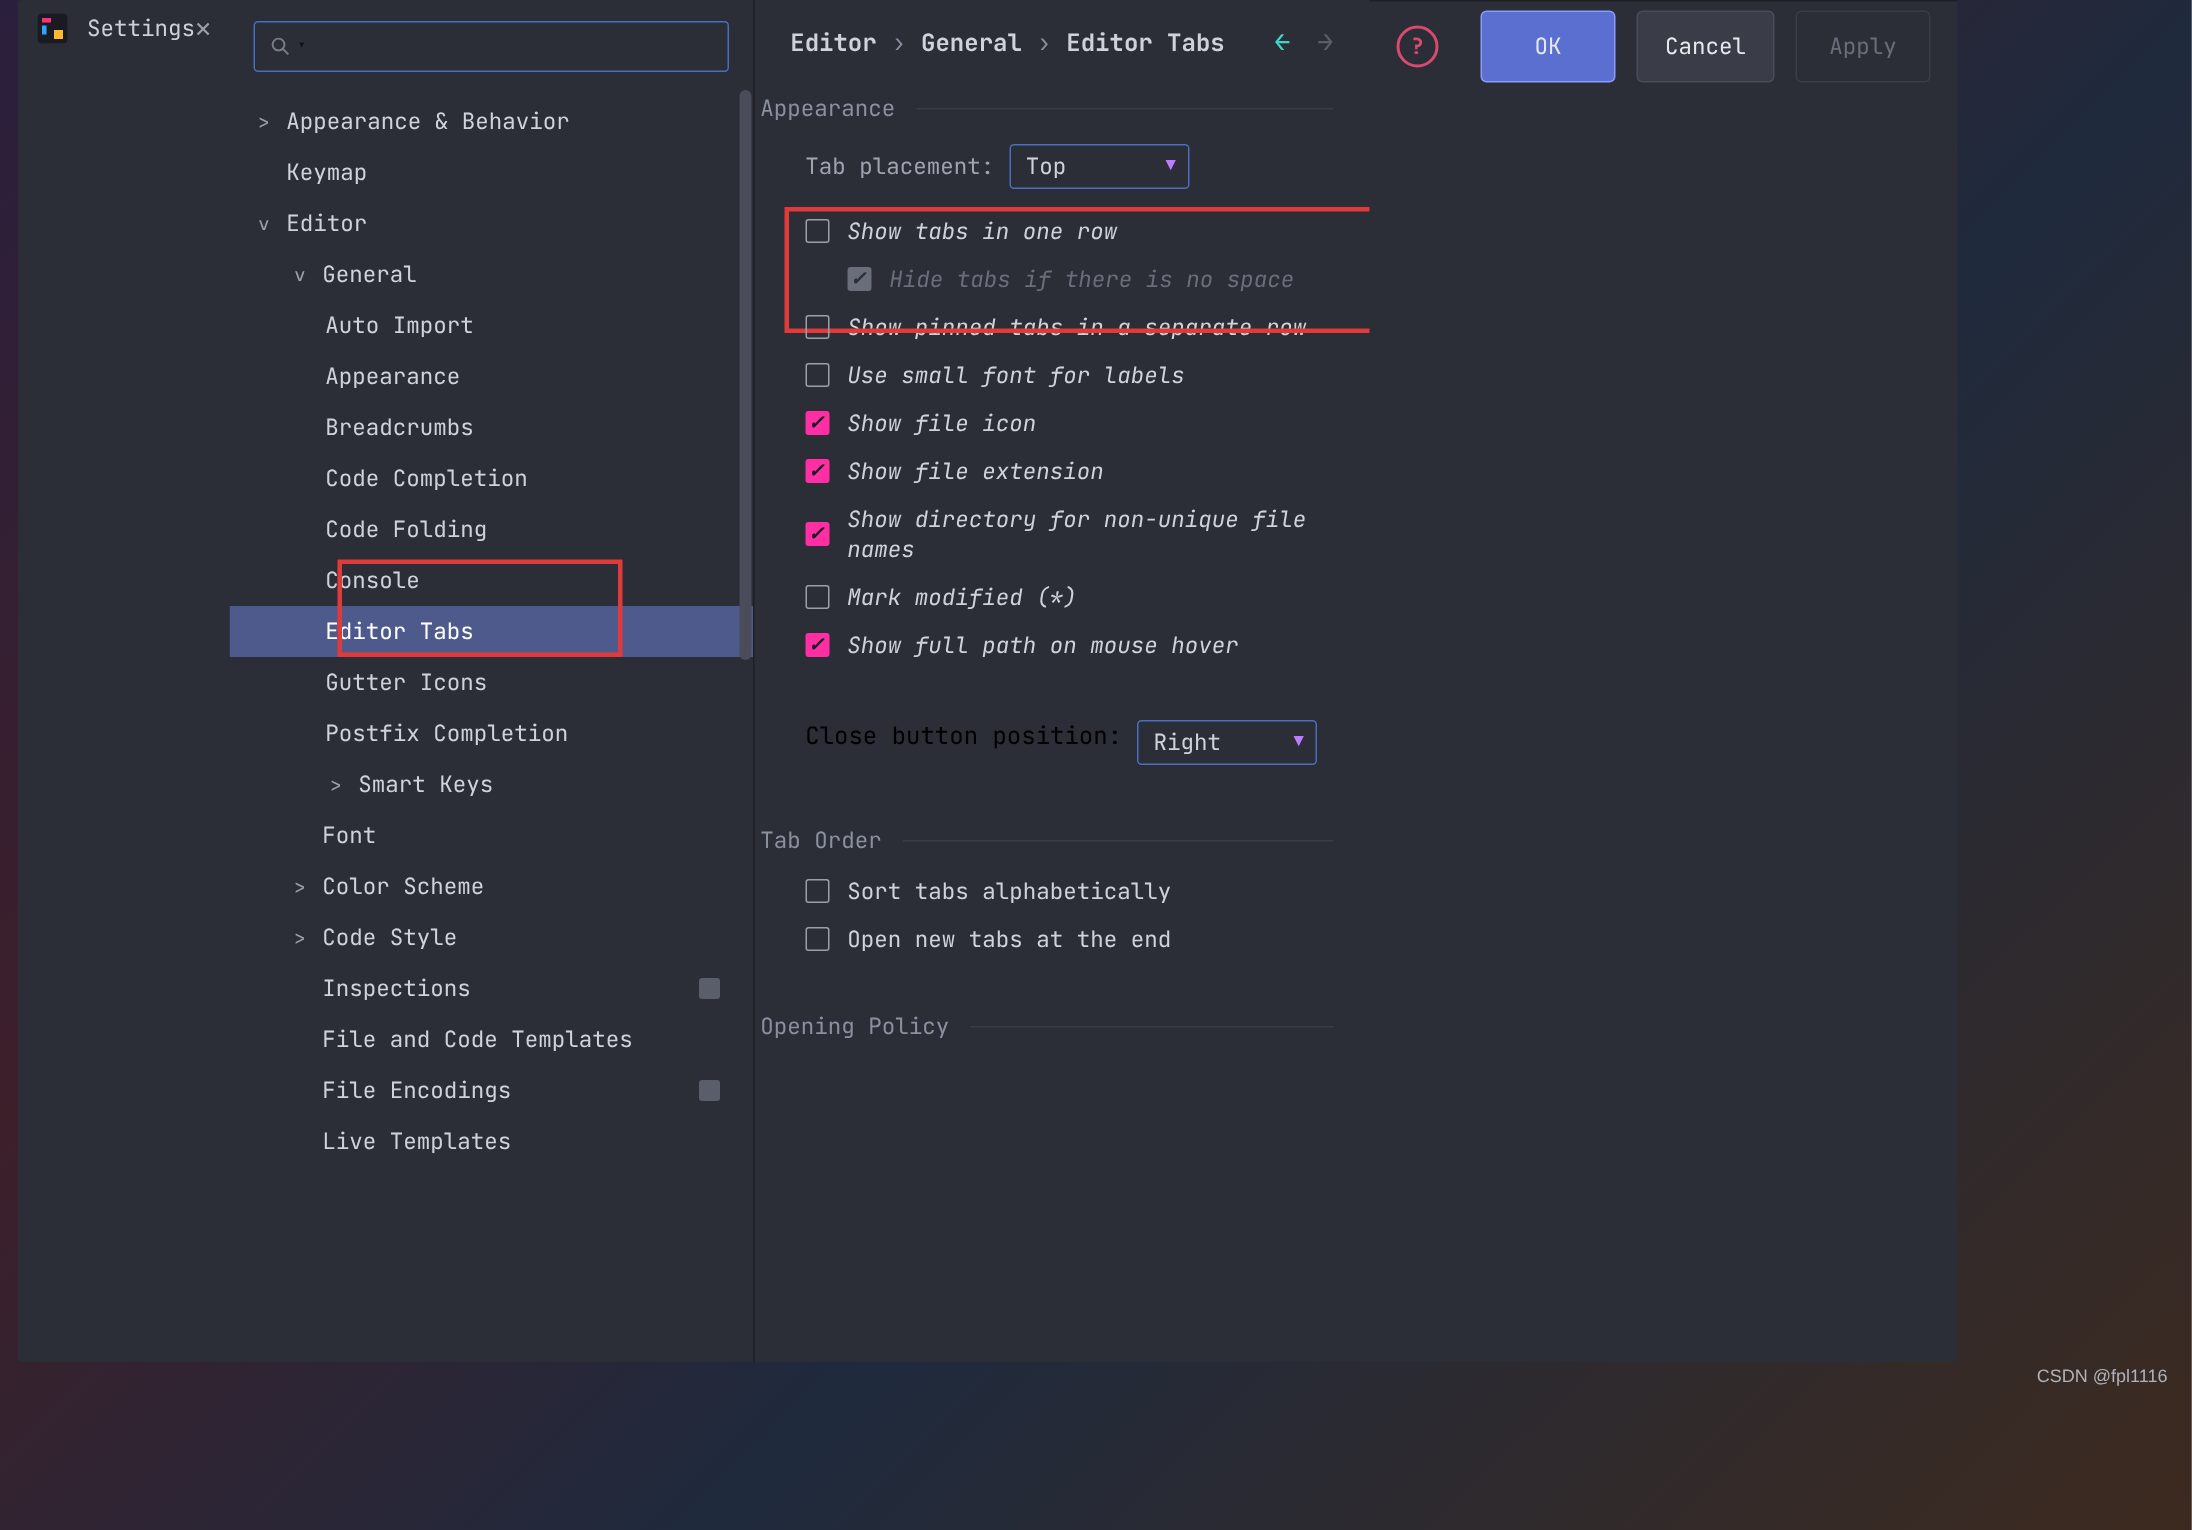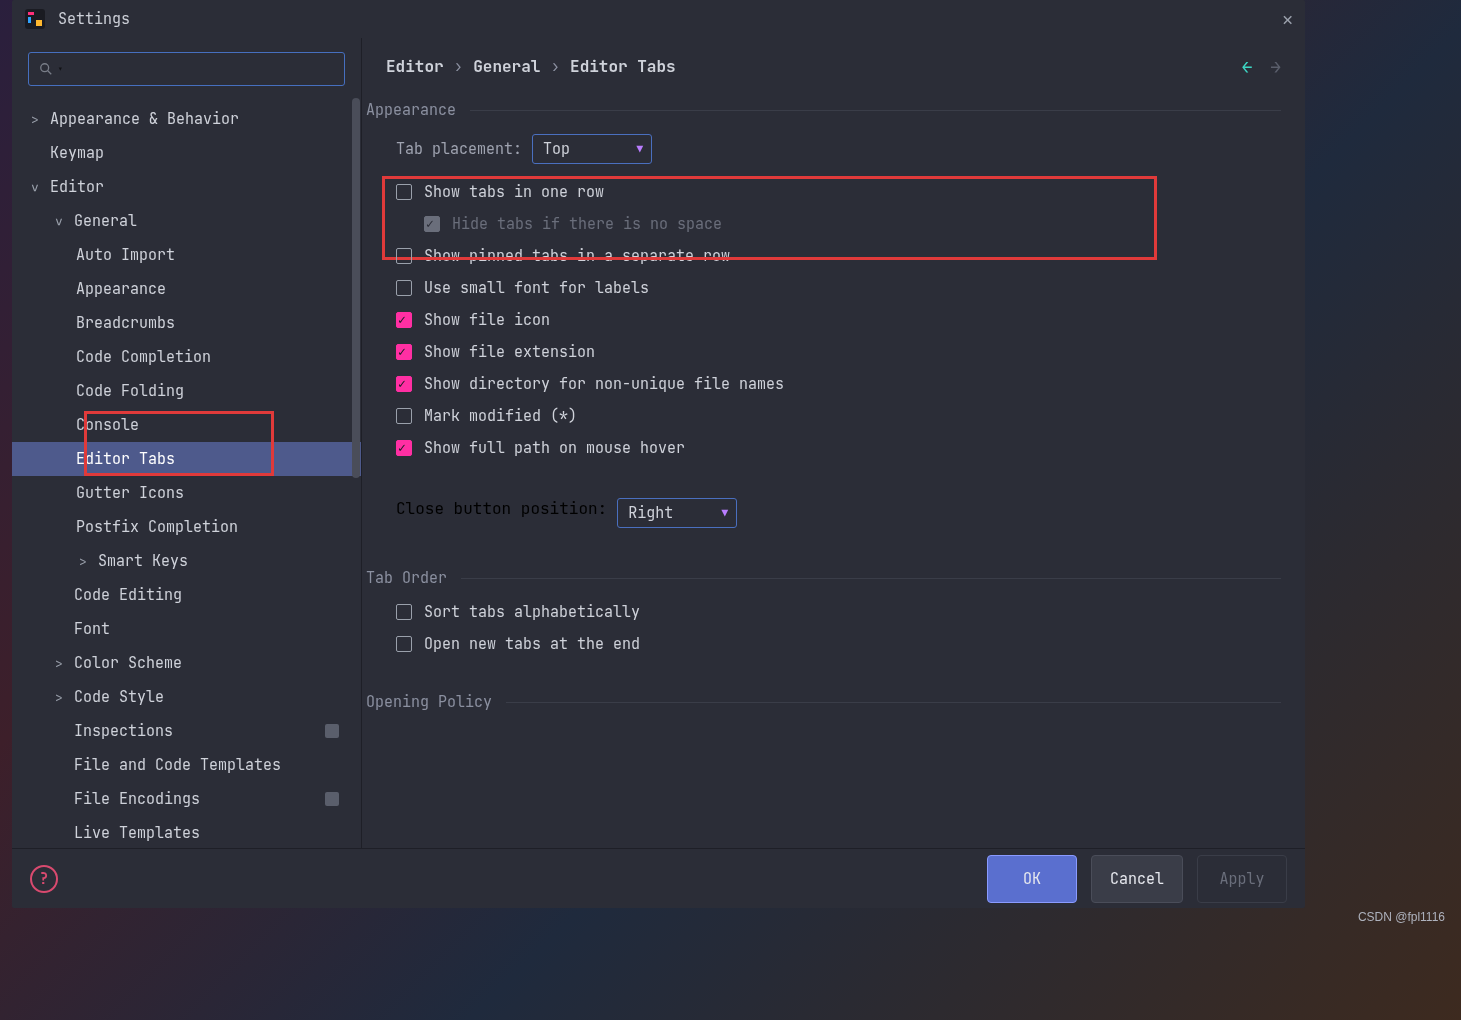--- a/index.html
+++ b/index.html
@@ -11,7 +11,7 @@
   .dialog {
     position: absolute; left: 12px; top: 0; right: 156px; bottom: 112px;
     background: #2b2d37;
-    display: flex; flex-direction: column;
+    display: flex; flex-direction: row;
     border-radius: 2px;
   }
   .titlebar {

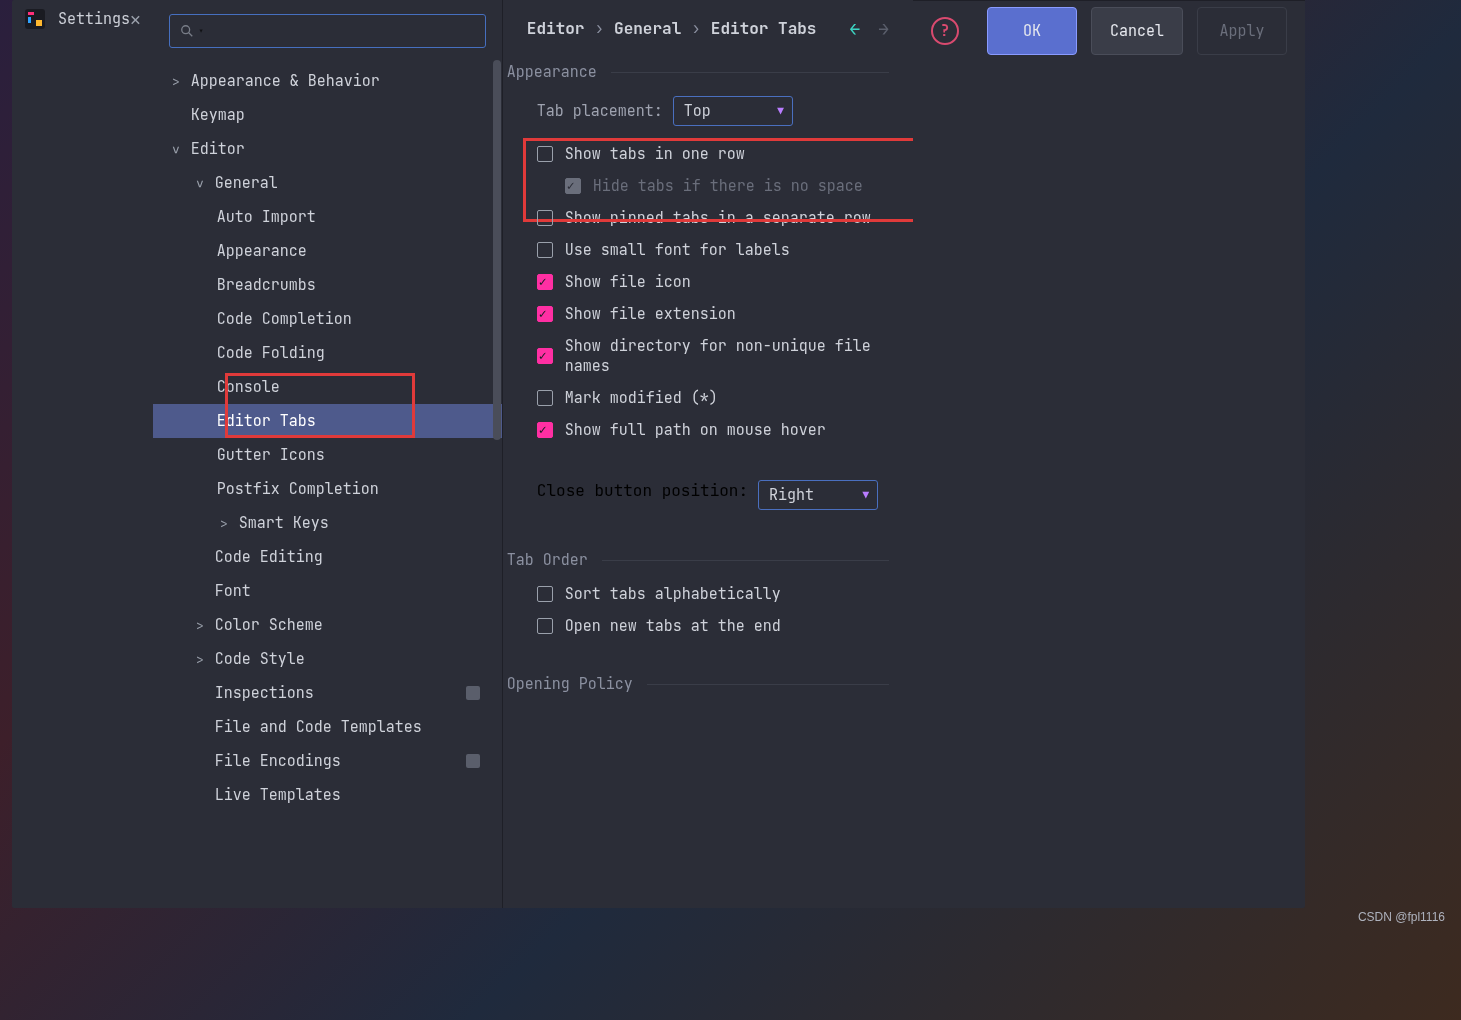--- a/index.html
+++ b/index.html
@@ -241,7 +241,7 @@
           </div>
         </div>
 
-        <div style="position:relative;">
+        <div style="position:relative;font-style:italic;">
           <div class="red-box" style="left:20px; top:-6px; width:775px; height:84px;"></div>
           <div id="appearance-checks">
               <div class="chk-row">

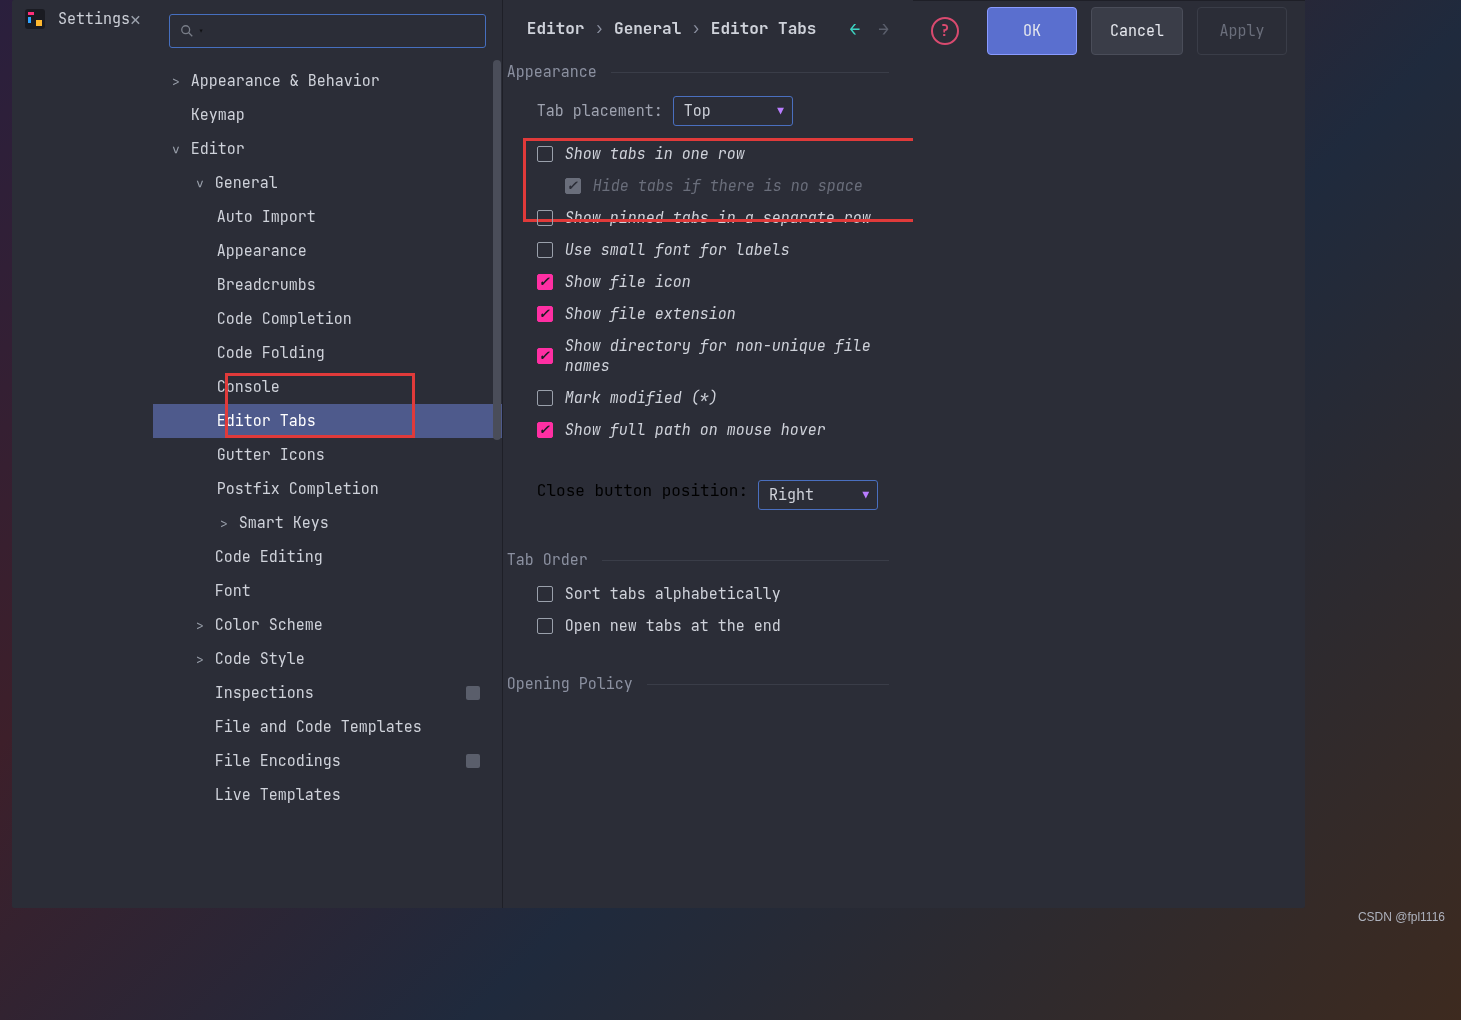--- a/index.html
+++ b/index.html
@@ -176,10 +176,6 @@
           </div>
           <div class="tree-item lvl1">
             <span class="chev">&nbsp;</span>
-            <span>Code Editing</span>
-          </div>
-          <div class="tree-item lvl1">
-            <span class="chev">&nbsp;</span>
             <span>Font</span>
           </div>
           <div class="tree-item lvl1">

